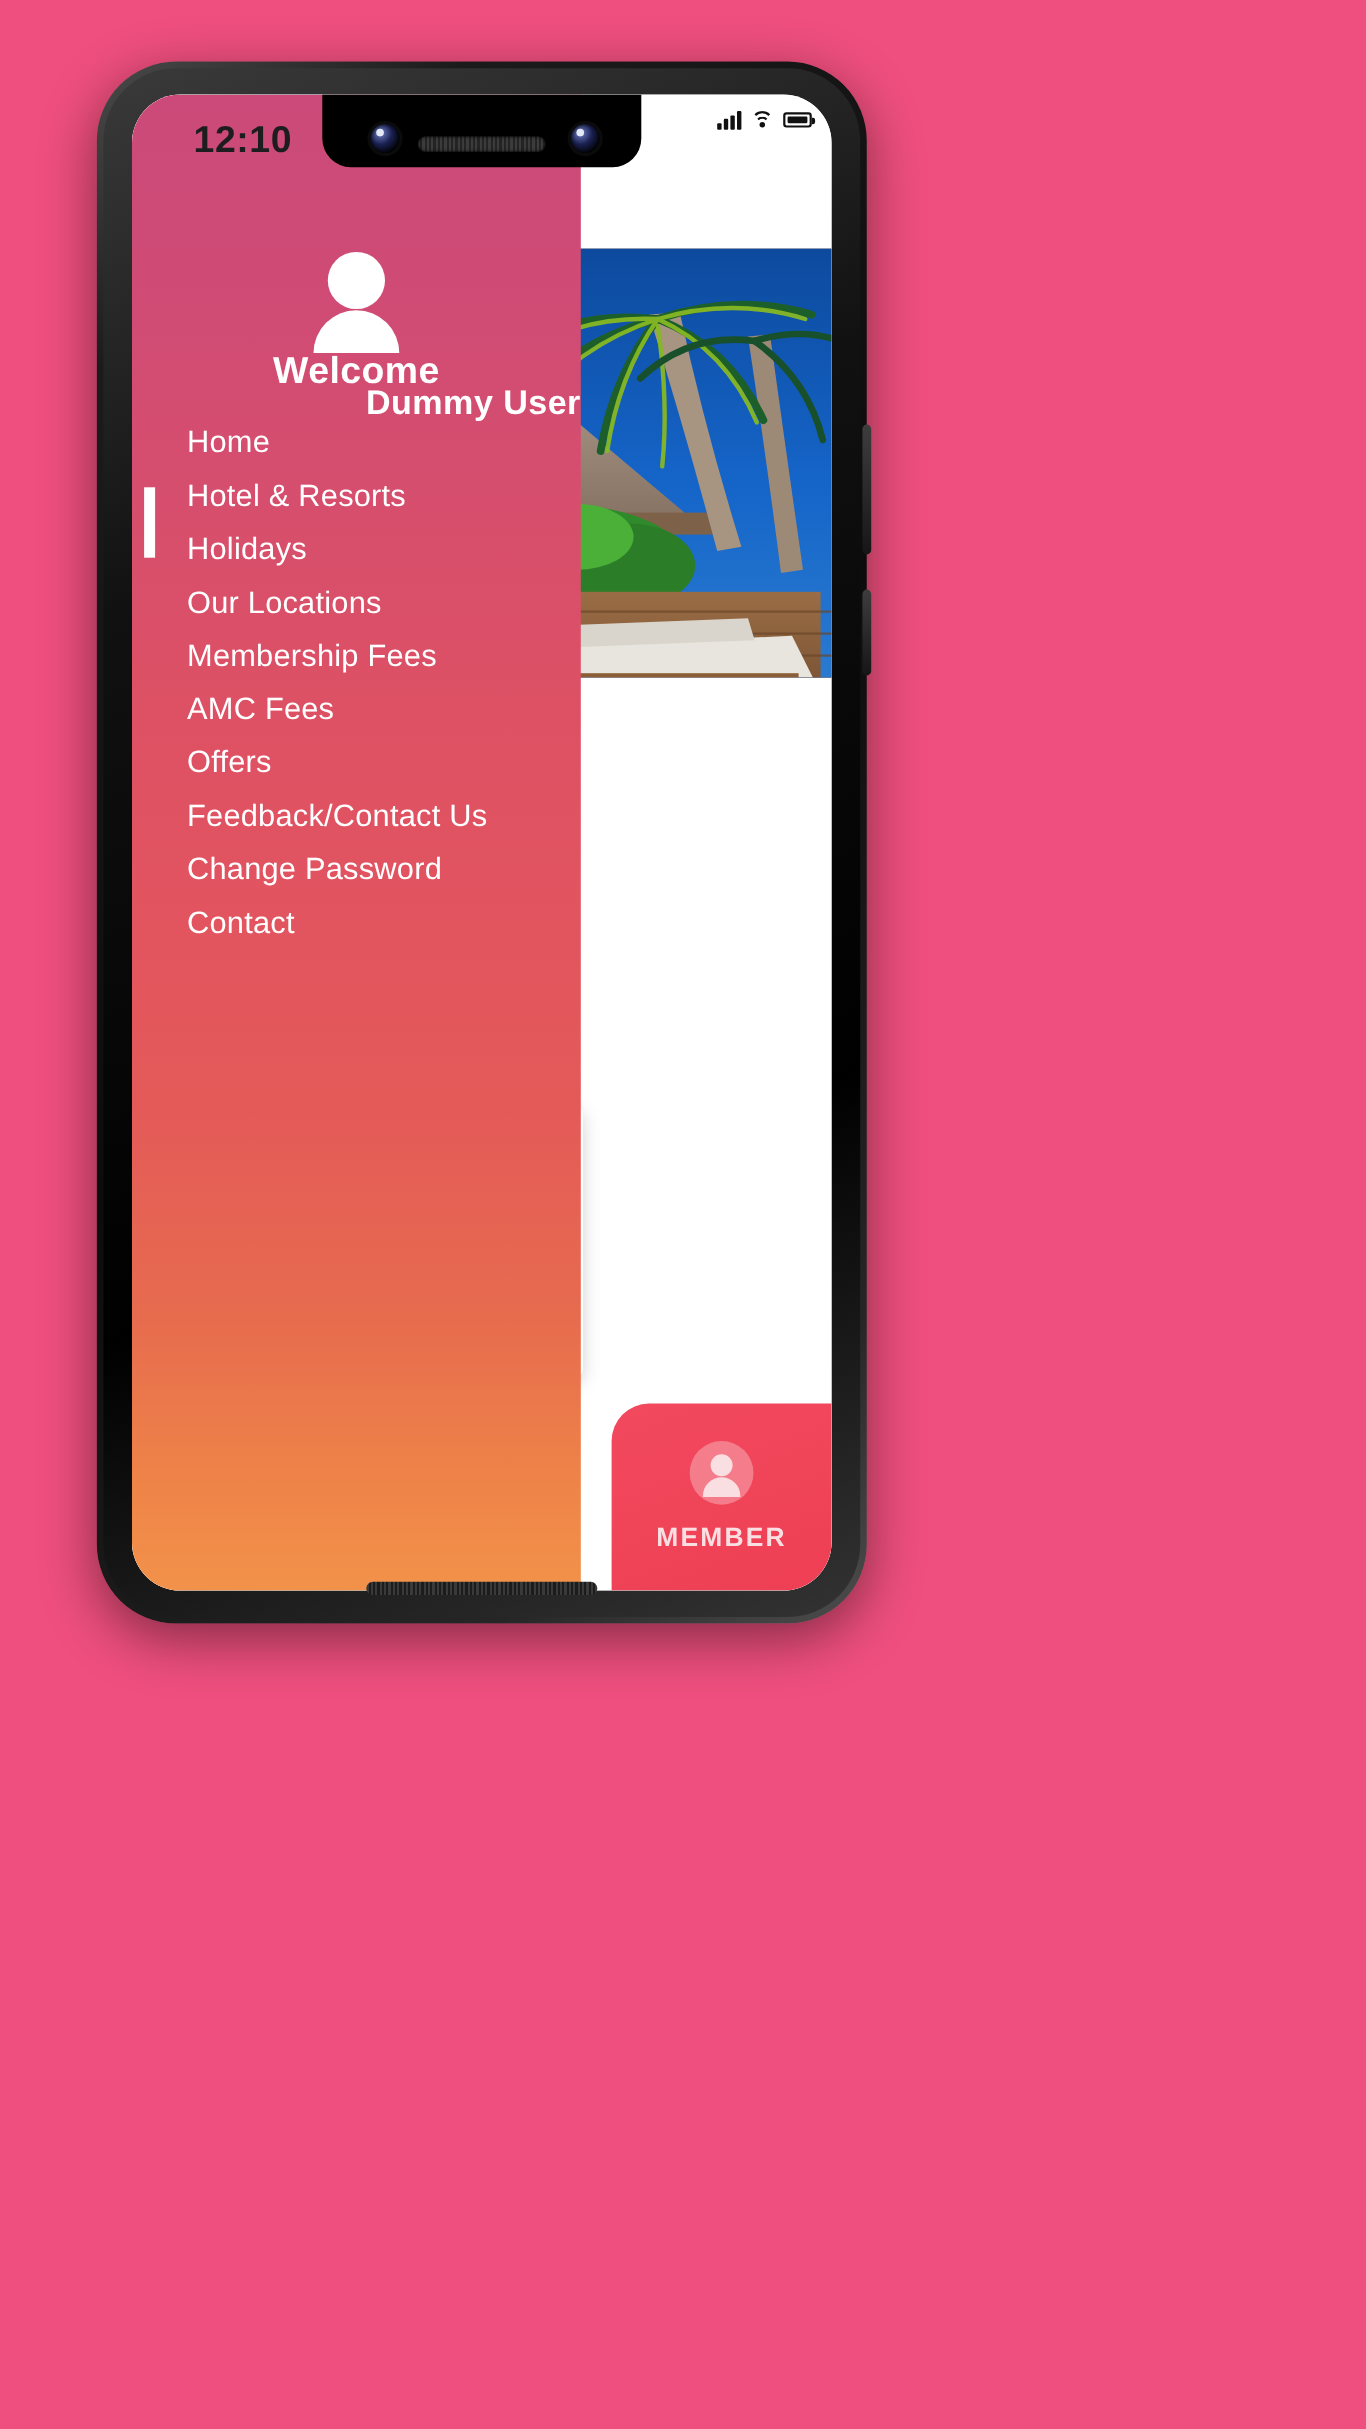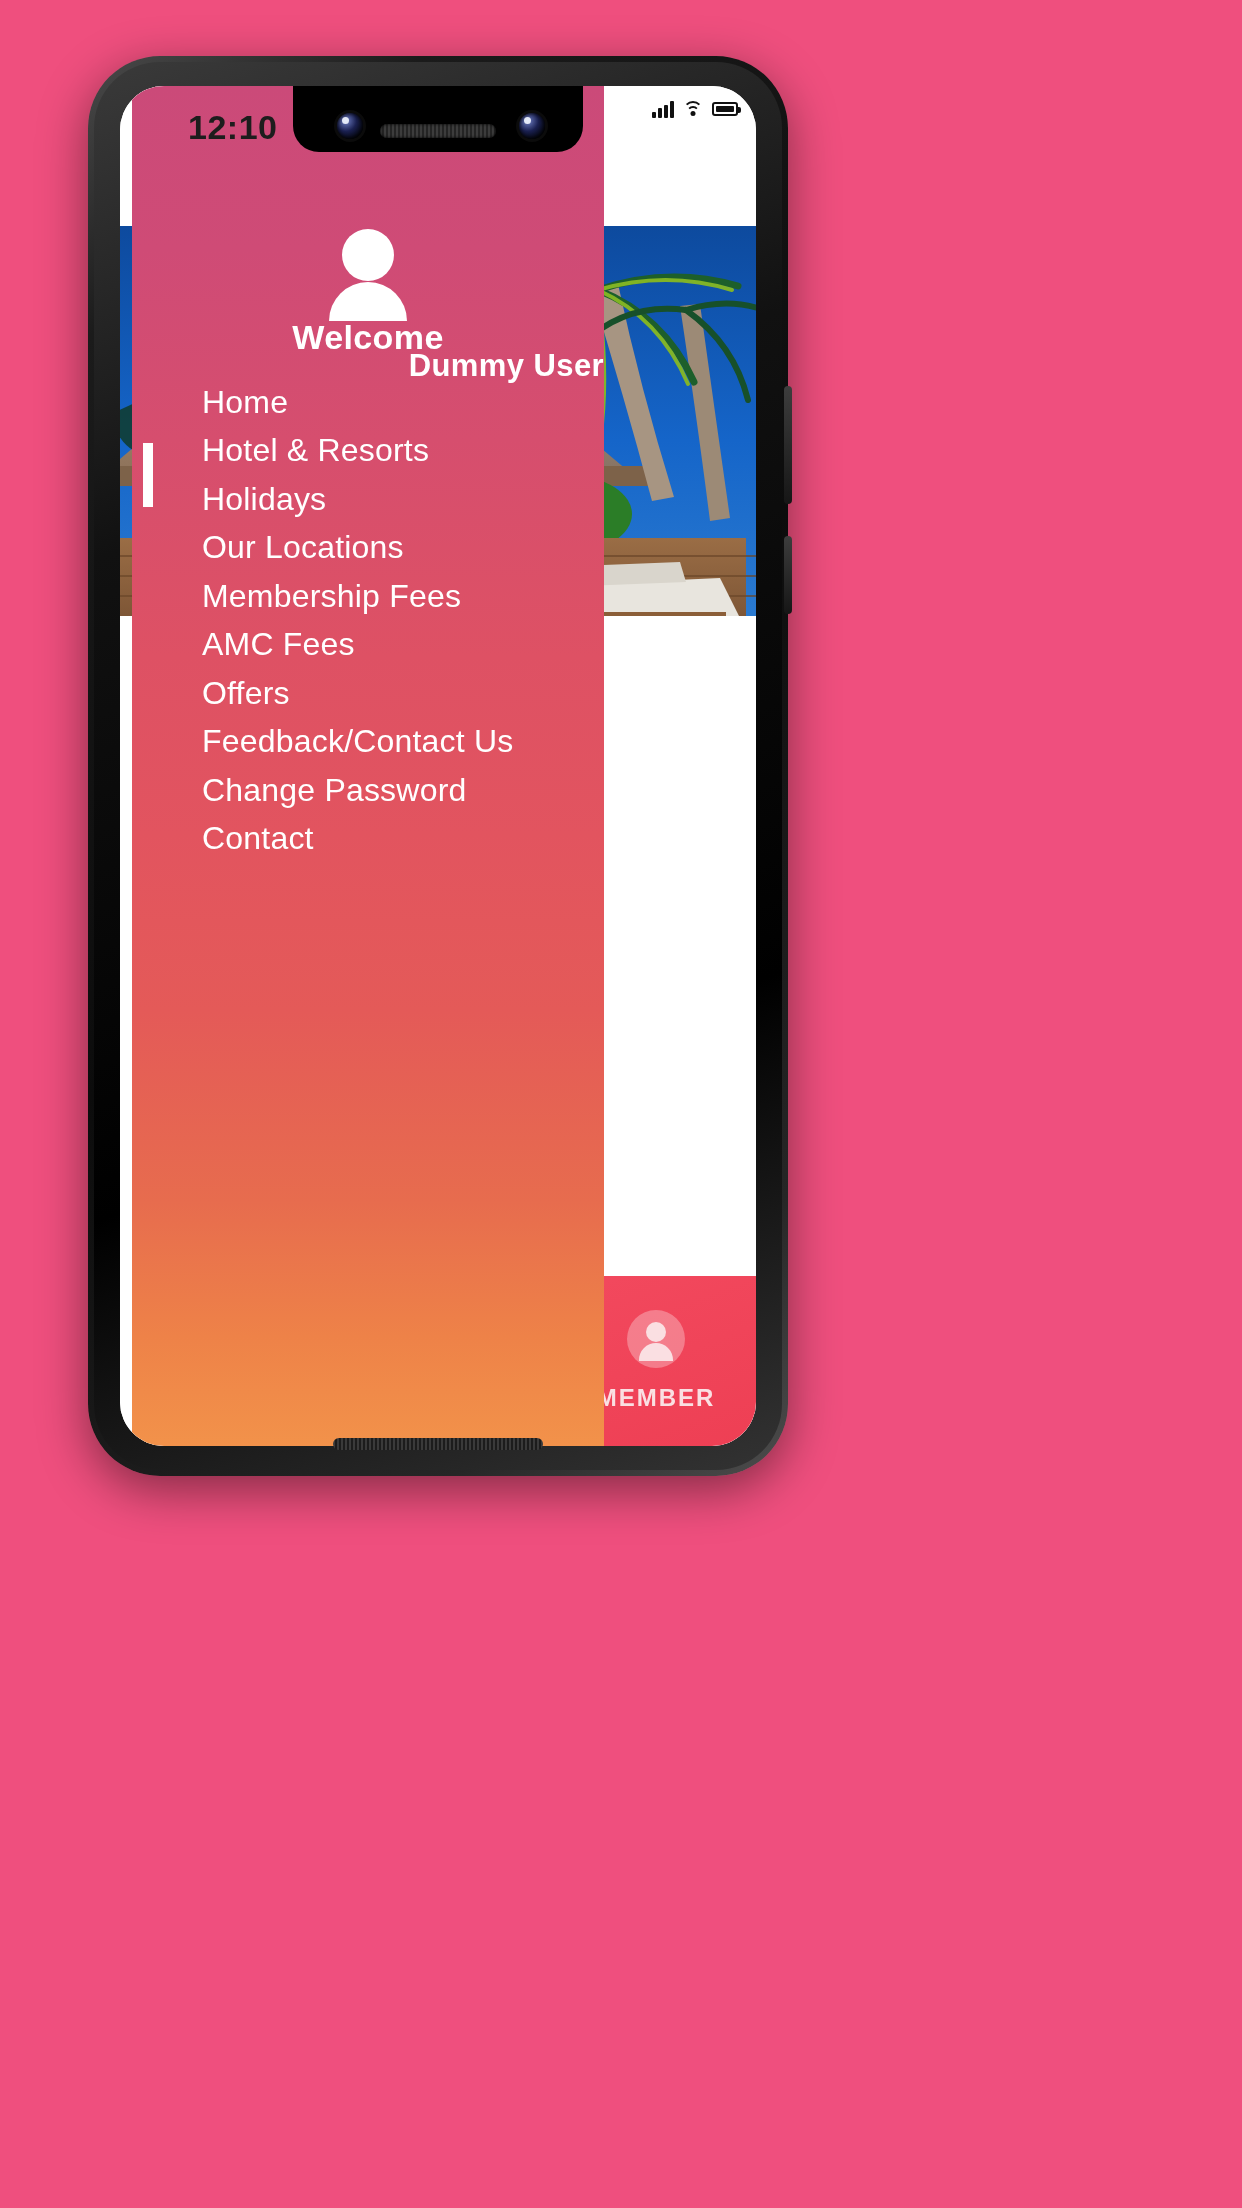--- a/index.html
+++ b/index.html
@@ -169,8 +169,8 @@
 
   
   .drawer{
-    position:absolute; top:0; left:12px; bottom:0;
-    width:472px;
+    position:absolute; top:0; left:0; bottom:0;
+    width:408px;
     background: linear-gradient(180deg,
         #CB4A79 0%,
         #CF4B76 12%,

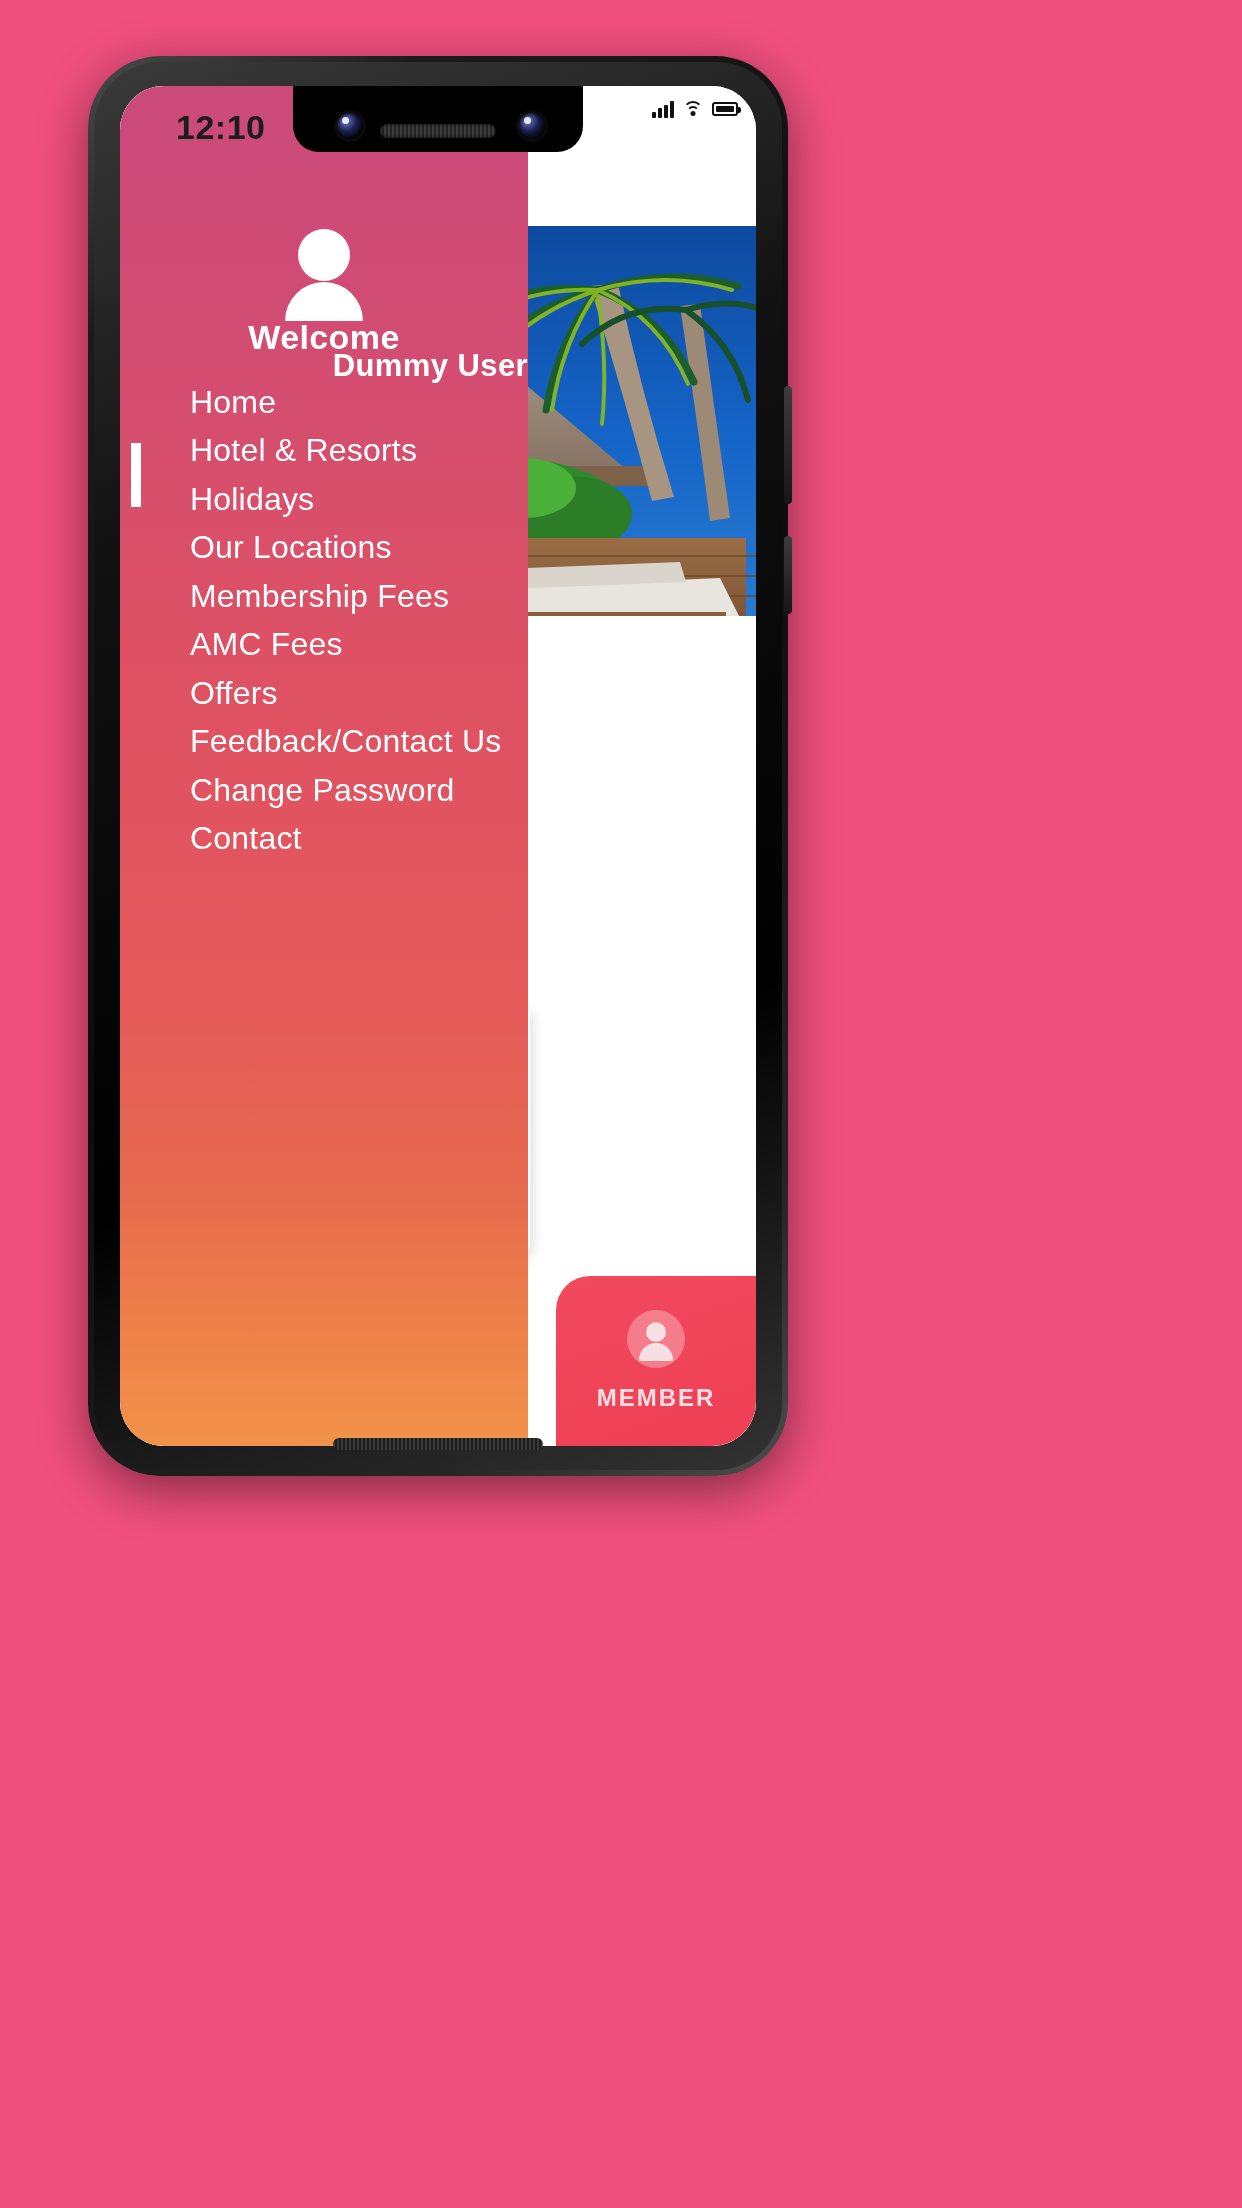--- a/index.html
+++ b/index.html
@@ -225,9 +225,9 @@
   .menu-item{
     height:48.5px;
     display:flex; align-items:center;
-    padding-left:70px;
+    padding-left:50px;
     color:#ffffff;
-    font-size:32px;
+    font-size:28px;
     letter-spacing:.2px;
     font-weight:300;
     white-space:nowrap;

